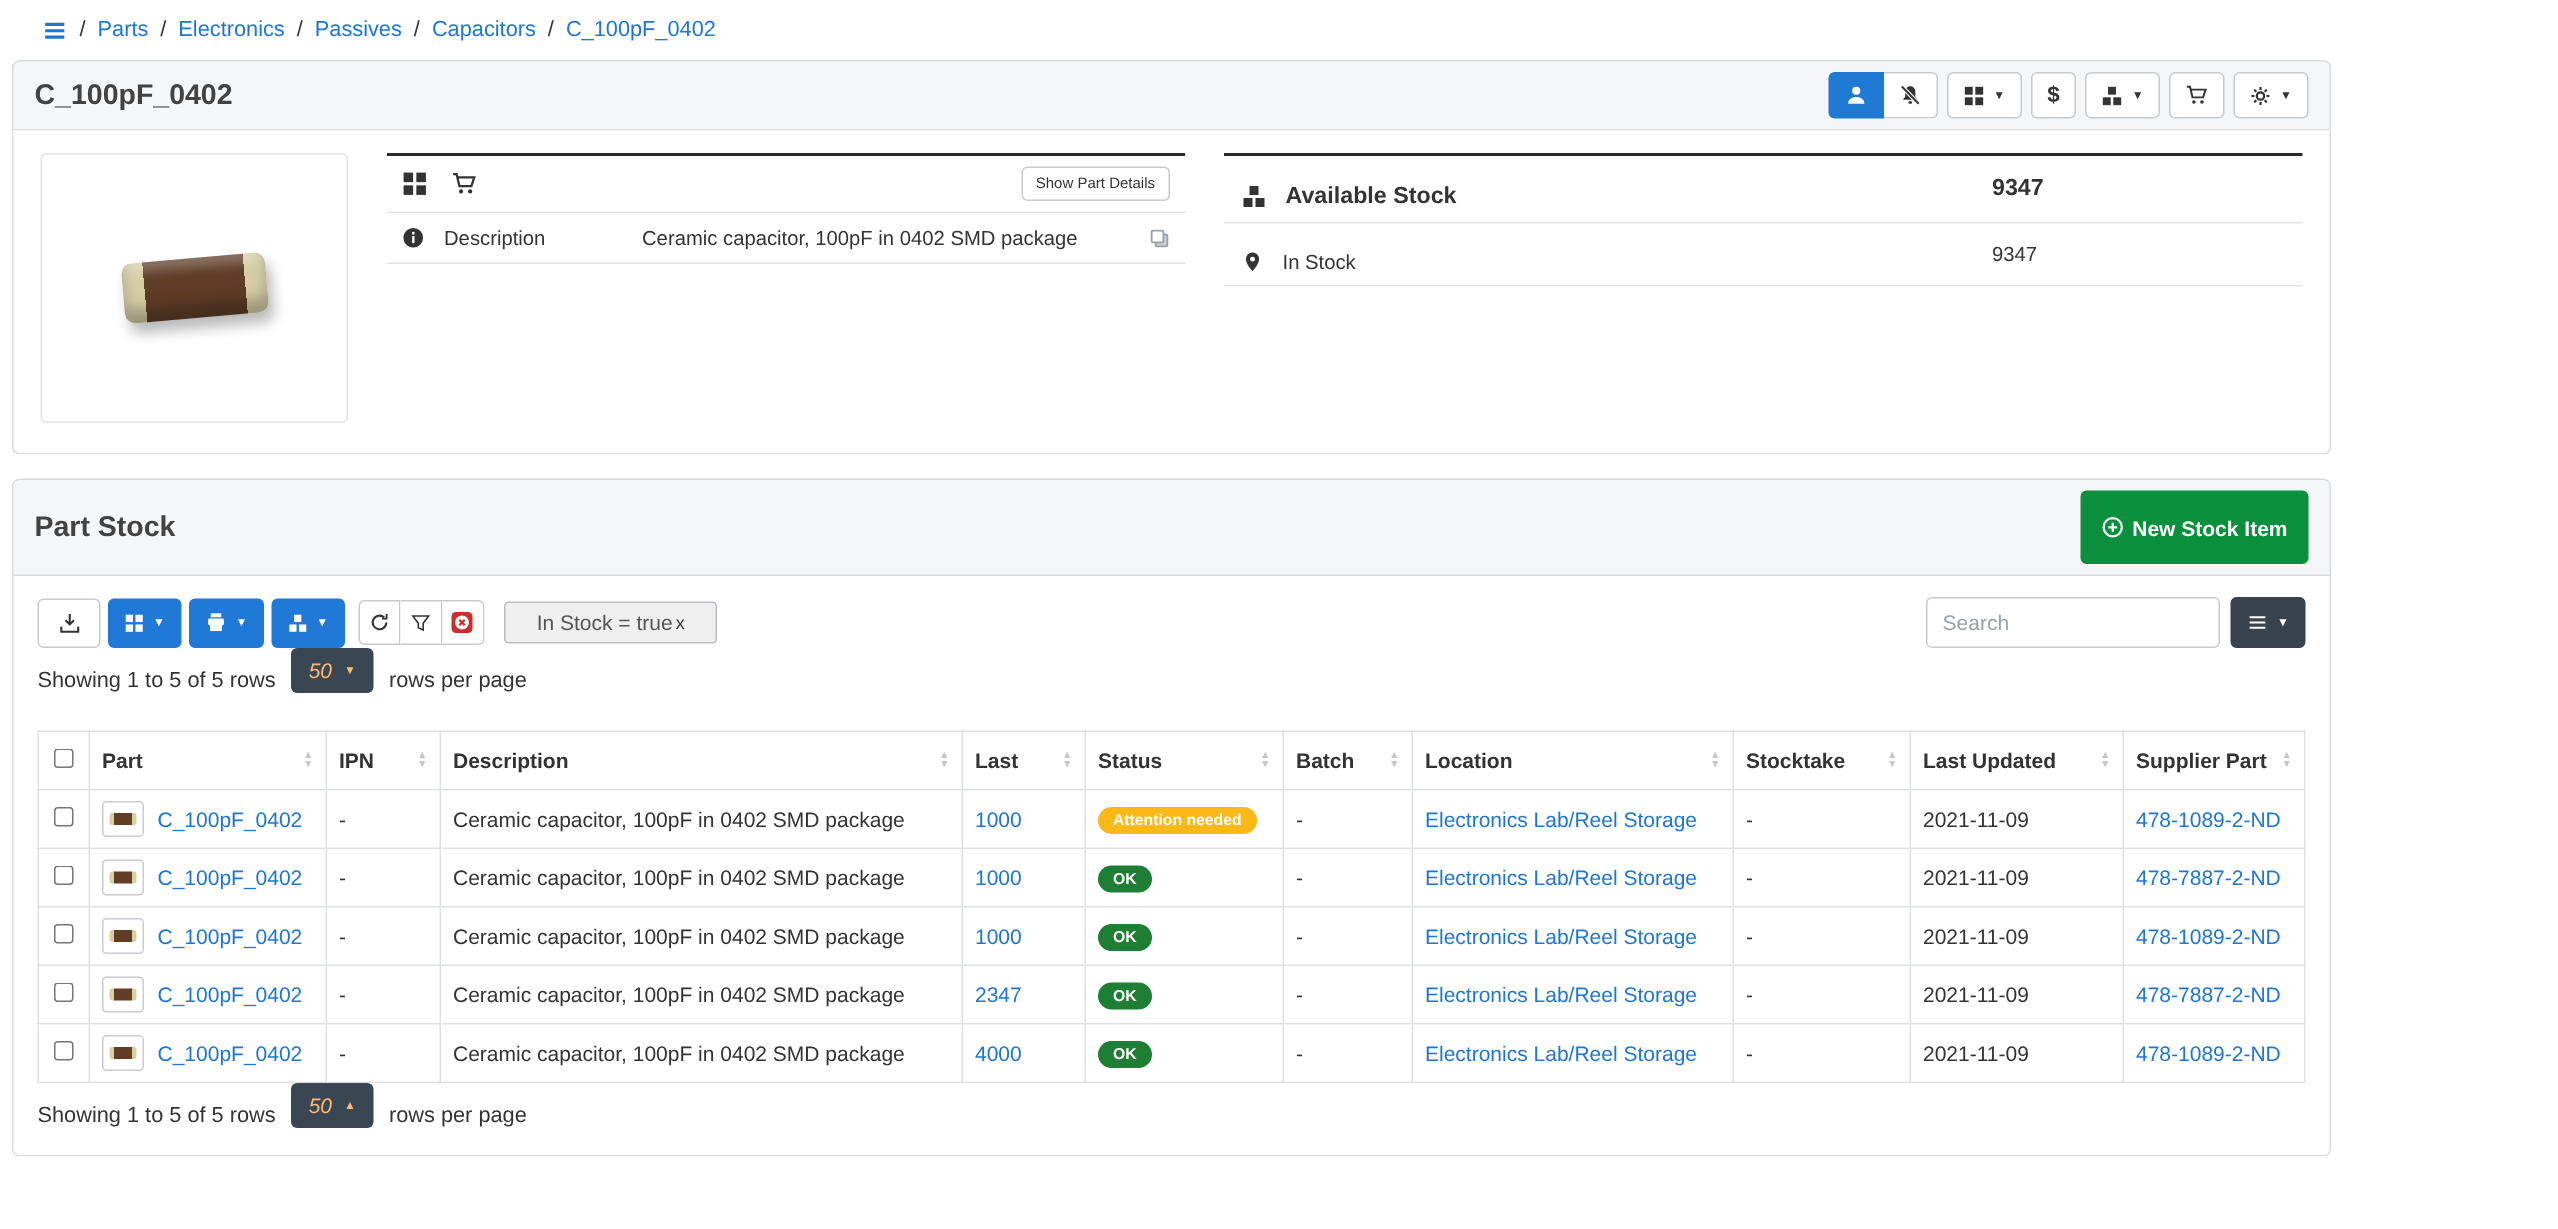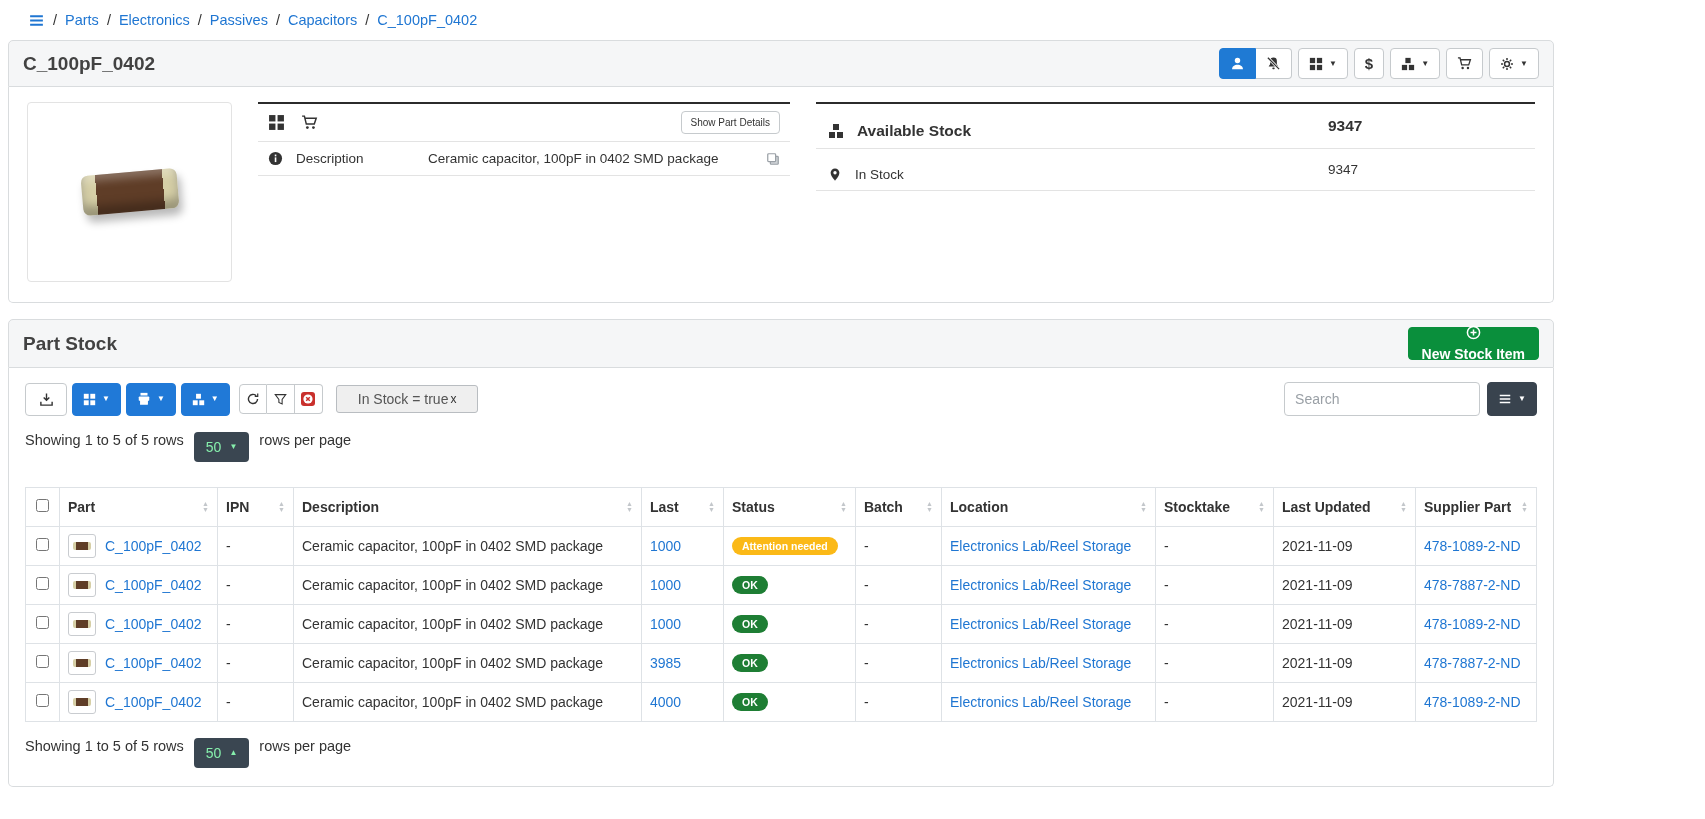--- a/index.html
+++ b/index.html
@@ -29,7 +29,7 @@
   .btn.primary { background:#1f7ad4; border-color:#1f7ad4; color:#fff; }
   .btn.blue { background:#2079d7; border-color:#2079d7; color:#fff; }
   .btn.dark { background:#39434e; border-color:#39434e; color:#fff; height:34px; }
-  .btn.green { background:#0a8f3c; border-color:#0a8f3c; color:#fff; height:33px; font-size:14px; font-weight:bold; padding:0 13px;flex-direction:column; }
+  .btn.green { background:#0a8f3c; border-color:#0a8f3c; color:#fff; height:49px; font-size:14px; font-weight:bold; padding:0 13px; }
   .caret { font-size:8px; line-height:1; }
   .group { display:inline-flex; }
   .group .btn { border-radius:0; }

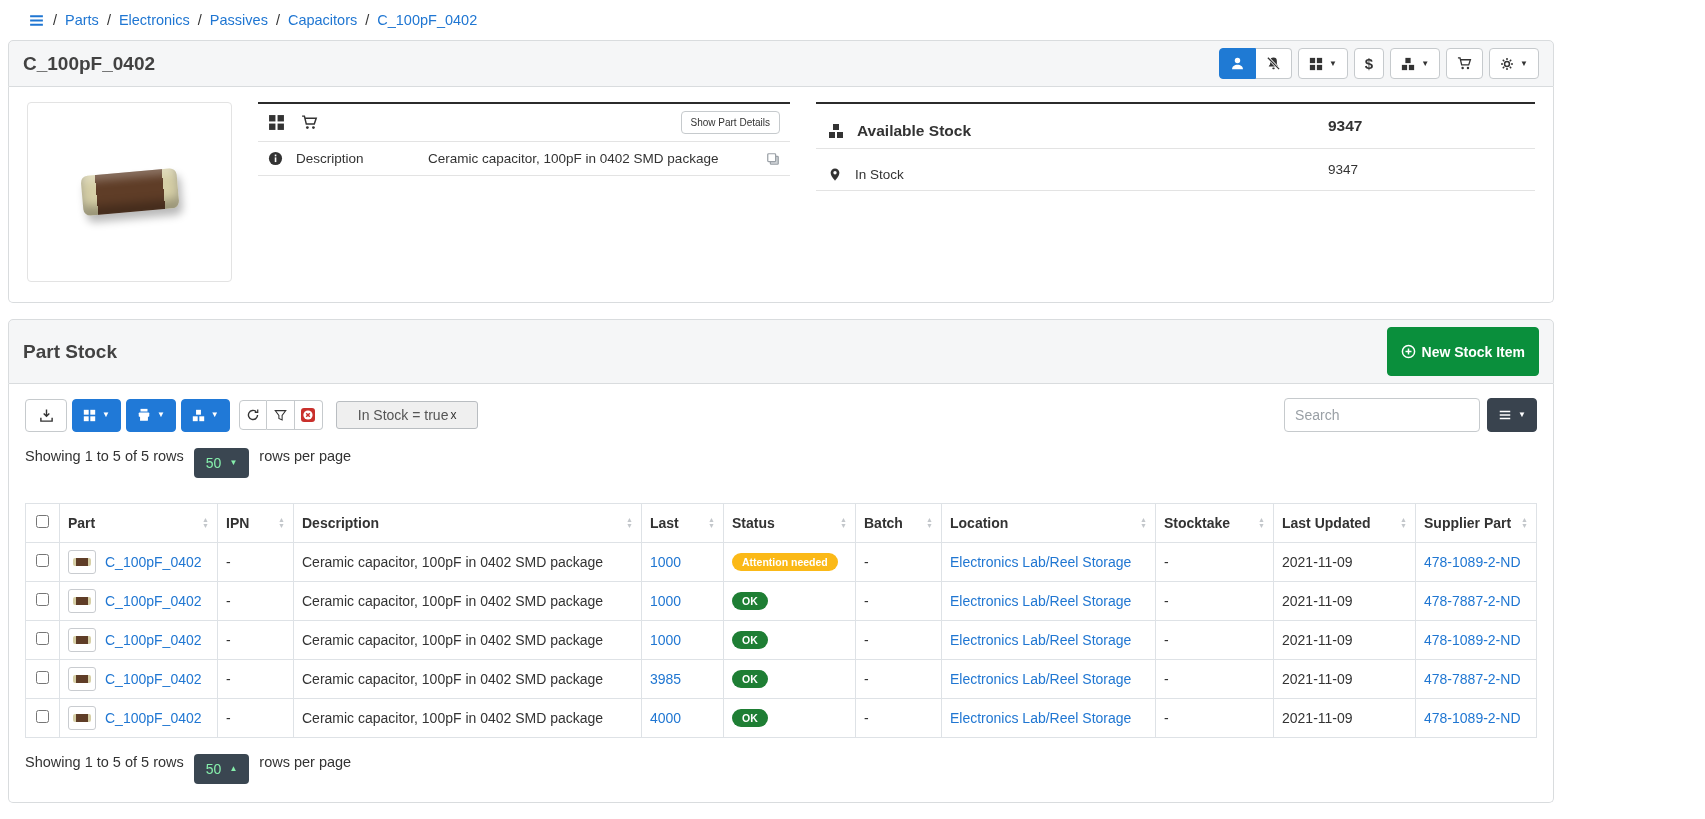--- a/index.html
+++ b/index.html
@@ -77,7 +77,7 @@
             font-family:"Liberation Sans", sans-serif; }
   .search::placeholder { color:#9aa0a6; }
 
-  .showing { display:flex; align-items:flex-start; gap:10px; margin-top:16px; font-size:14.5px; color:#333; }
+  .showing { display:flex; align-items:flex-end; gap:10px; margin-top:0; font-size:14.5px; color:#333; }
   .page-size { background:#3a4651; color:#86efac; border:none; border-radius:4px; padding:7px 12px;
                display:inline-flex; gap:8px; align-items:center; font-size:14px; cursor:pointer; }
 

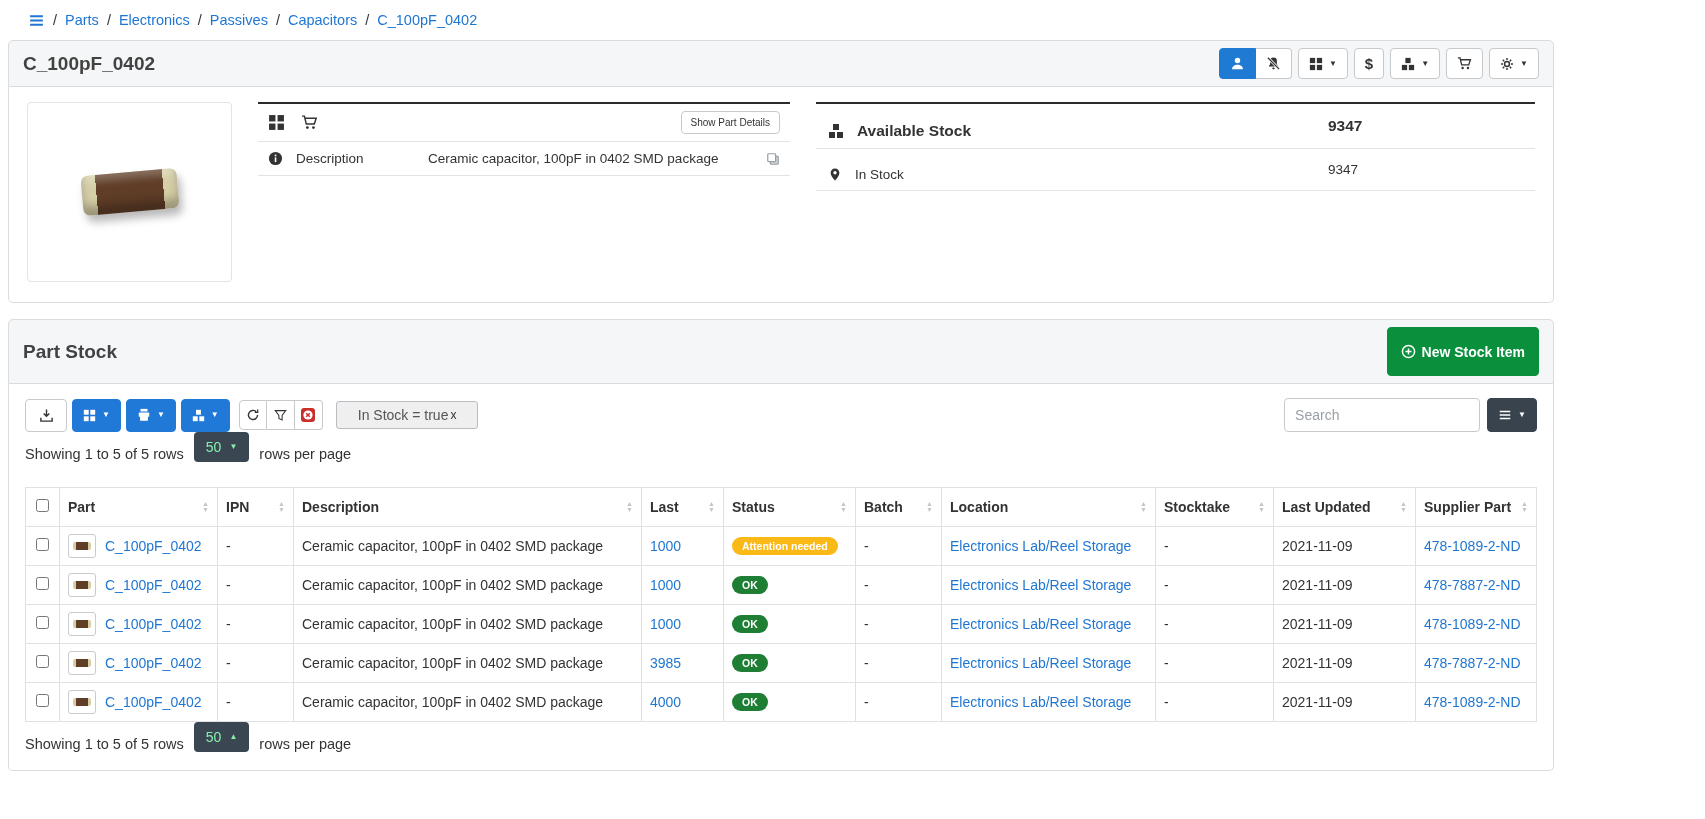--- a/index.html
+++ b/index.html
@@ -78,8 +78,8 @@
   .search::placeholder { color:#9aa0a6; }
 
   .showing { display:flex; align-items:flex-end; gap:10px; margin-top:0; font-size:14.5px; color:#333; }
-  .page-size { background:#3a4651; color:#86efac; border:none; border-radius:4px; padding:7px 12px;
-               display:inline-flex; gap:8px; align-items:center; font-size:14px; cursor:pointer; }
+  .page-size { background:#3a4651; color:#fdba74; border:none; border-radius:4px; padding:7px 12px;
+               display:inline-flex; gap:8px; align-items:center; font-size:14px; cursor:pointer;font-style:italic; }
 
   
   table { width:100%; border-collapse:collapse; margin-top:25px; font-size:14px; }

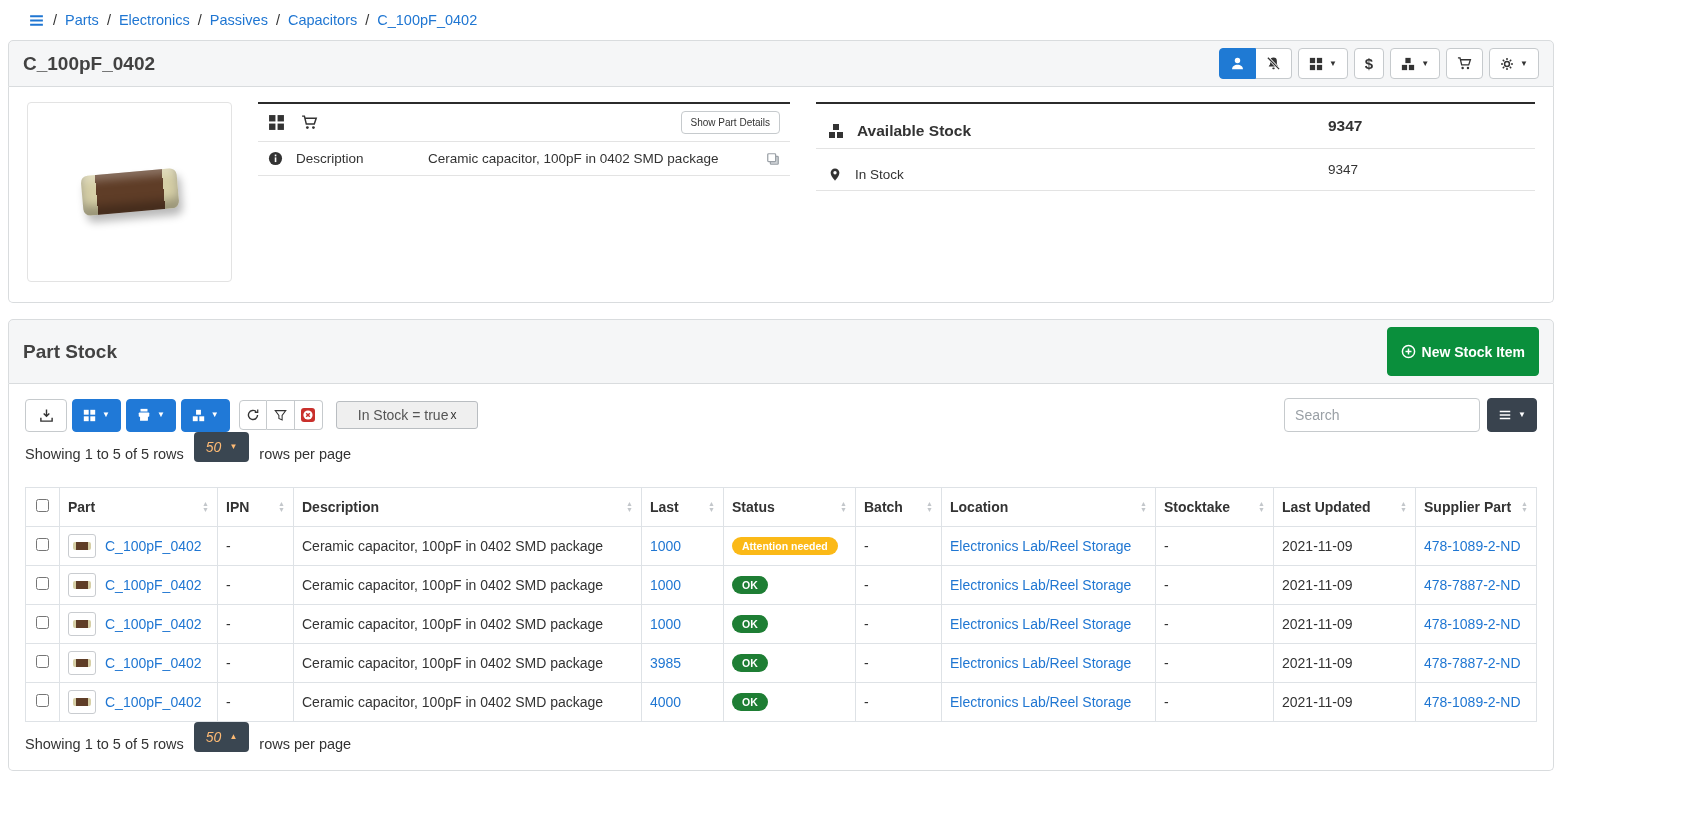--- a/index.html
+++ b/index.html
@@ -554,7 +554,7 @@
             </td>
           <td>-</td>
           <td>Ceramic capacitor, 100pF in 0402 SMD package</td>
-          <td><a class="lnk" href="#">3985</a></td>
+          <td><a class="lnk" href="#">2347</a></td>
           <td><span class="badge badge-ok">OK</span></td>
           <td>-</td>
           <td><a class="lnk" href="#">Electronics Lab/Reel Storage</a></td>

